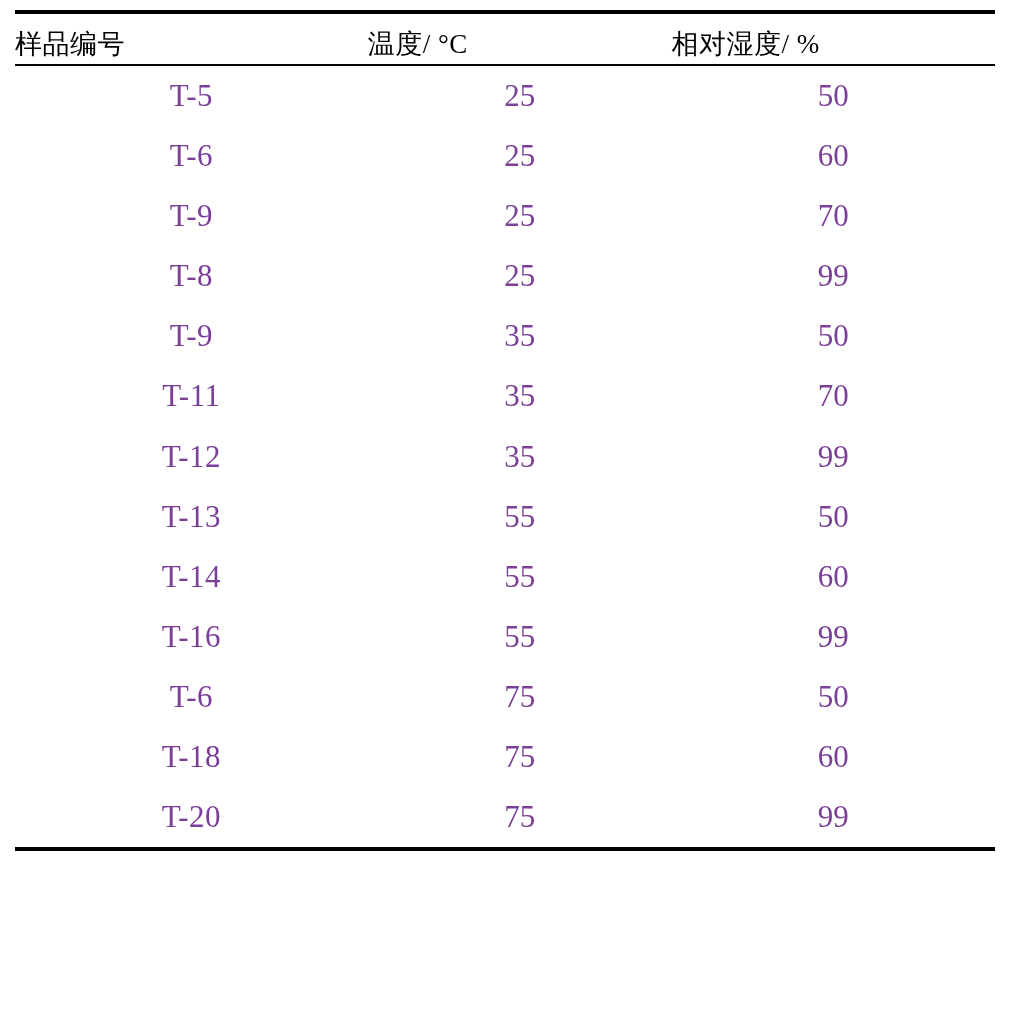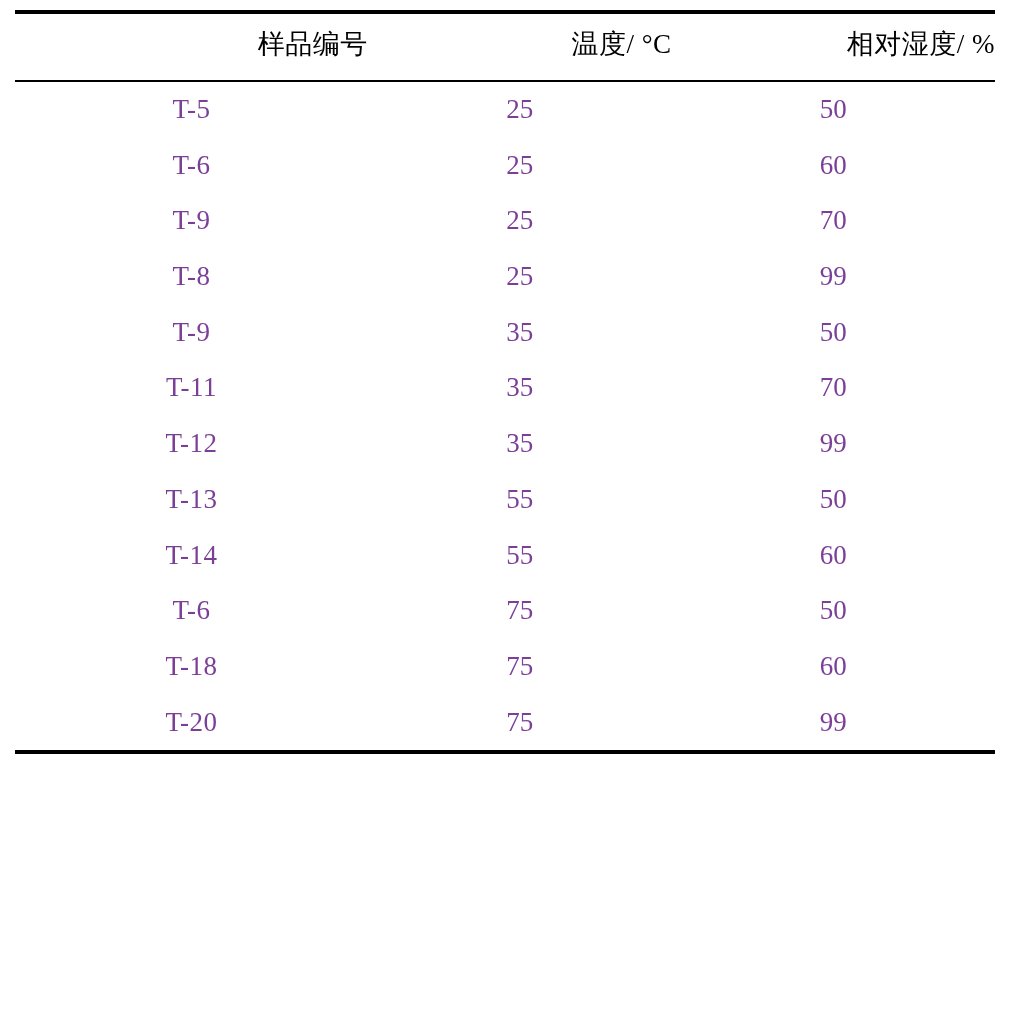--- a/index.html
+++ b/index.html
@@ -47,8 +47,8 @@
     font-weight: normal;
     color: #000000;
     font-size: 27px;
-    padding: 12px 0 18px 0;
-    text-align: right;
+    padding: 12px 0 2px 0;
+    text-align: left;
     border-bottom: 2px solid #000000;
     letter-spacing: 0.5px;
   }

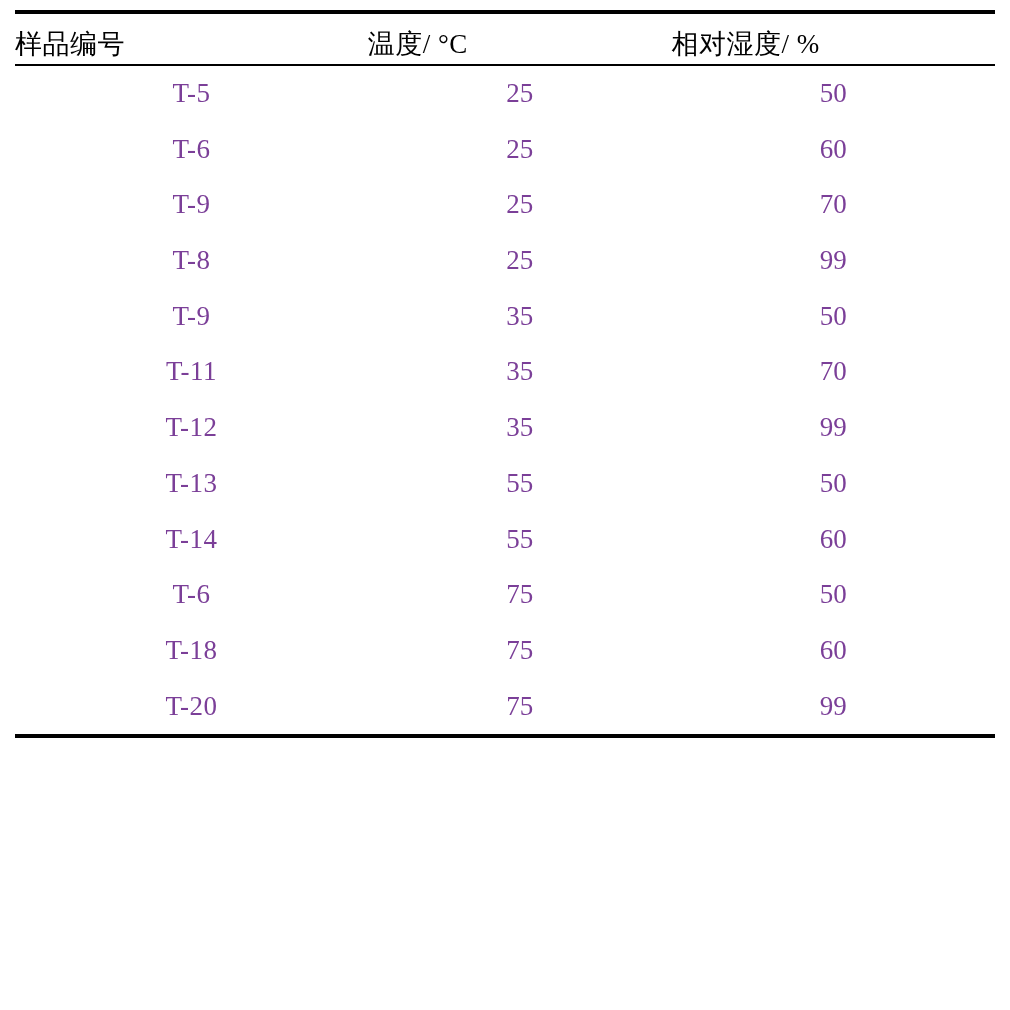--- a/index.html
+++ b/index.html
@@ -53,7 +53,7 @@
     letter-spacing: 0.5px;
   }
   tbody td {
-    font-size: 27px;
+    font-size: 31px;
     text-align: center;
     padding: 13px 0 13px 0;
     color: #7b3f98;

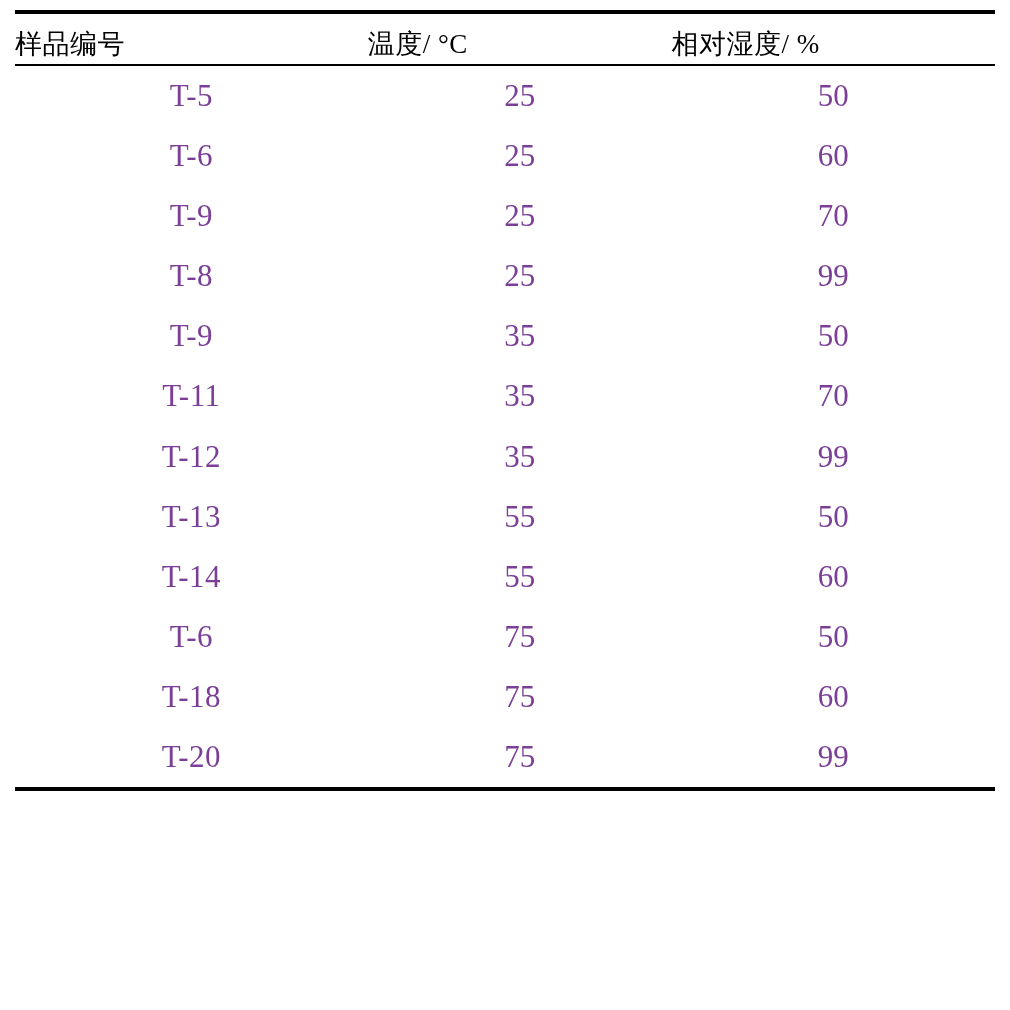--- a/index.html
+++ b/index.html
@@ -129,6 +129,11 @@
         <td>60</td>
       </tr>
       <tr>
+        <td class="sample">T-16</td>
+        <td>55</td>
+        <td>99</td>
+      </tr>
+      <tr>
         <td class="sample">T-6</td>
         <td>75</td>
         <td>50</td>

